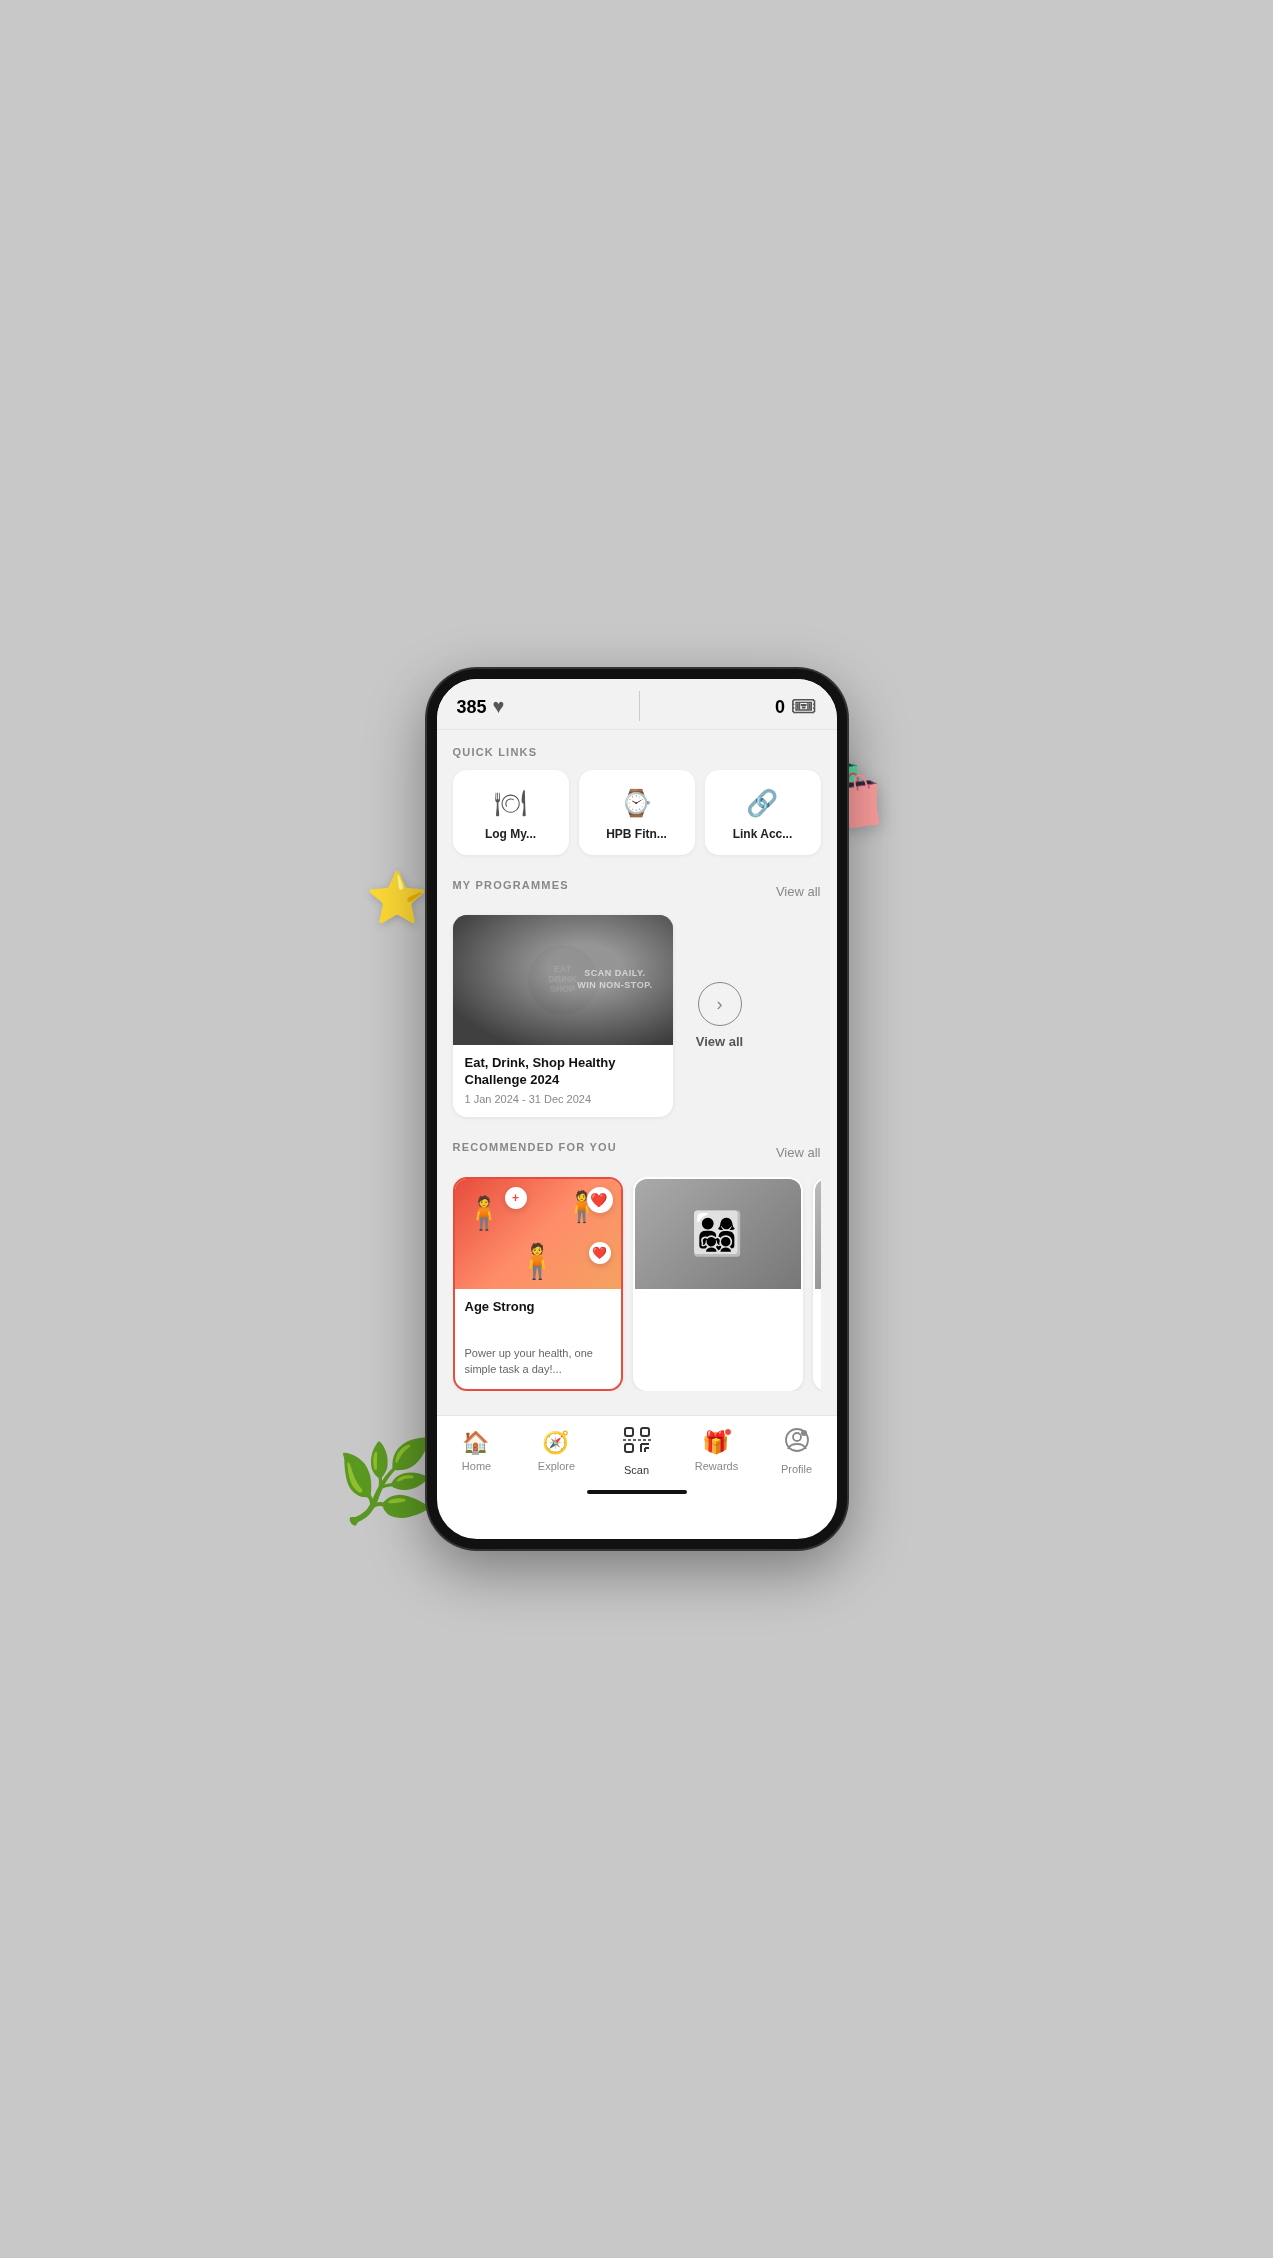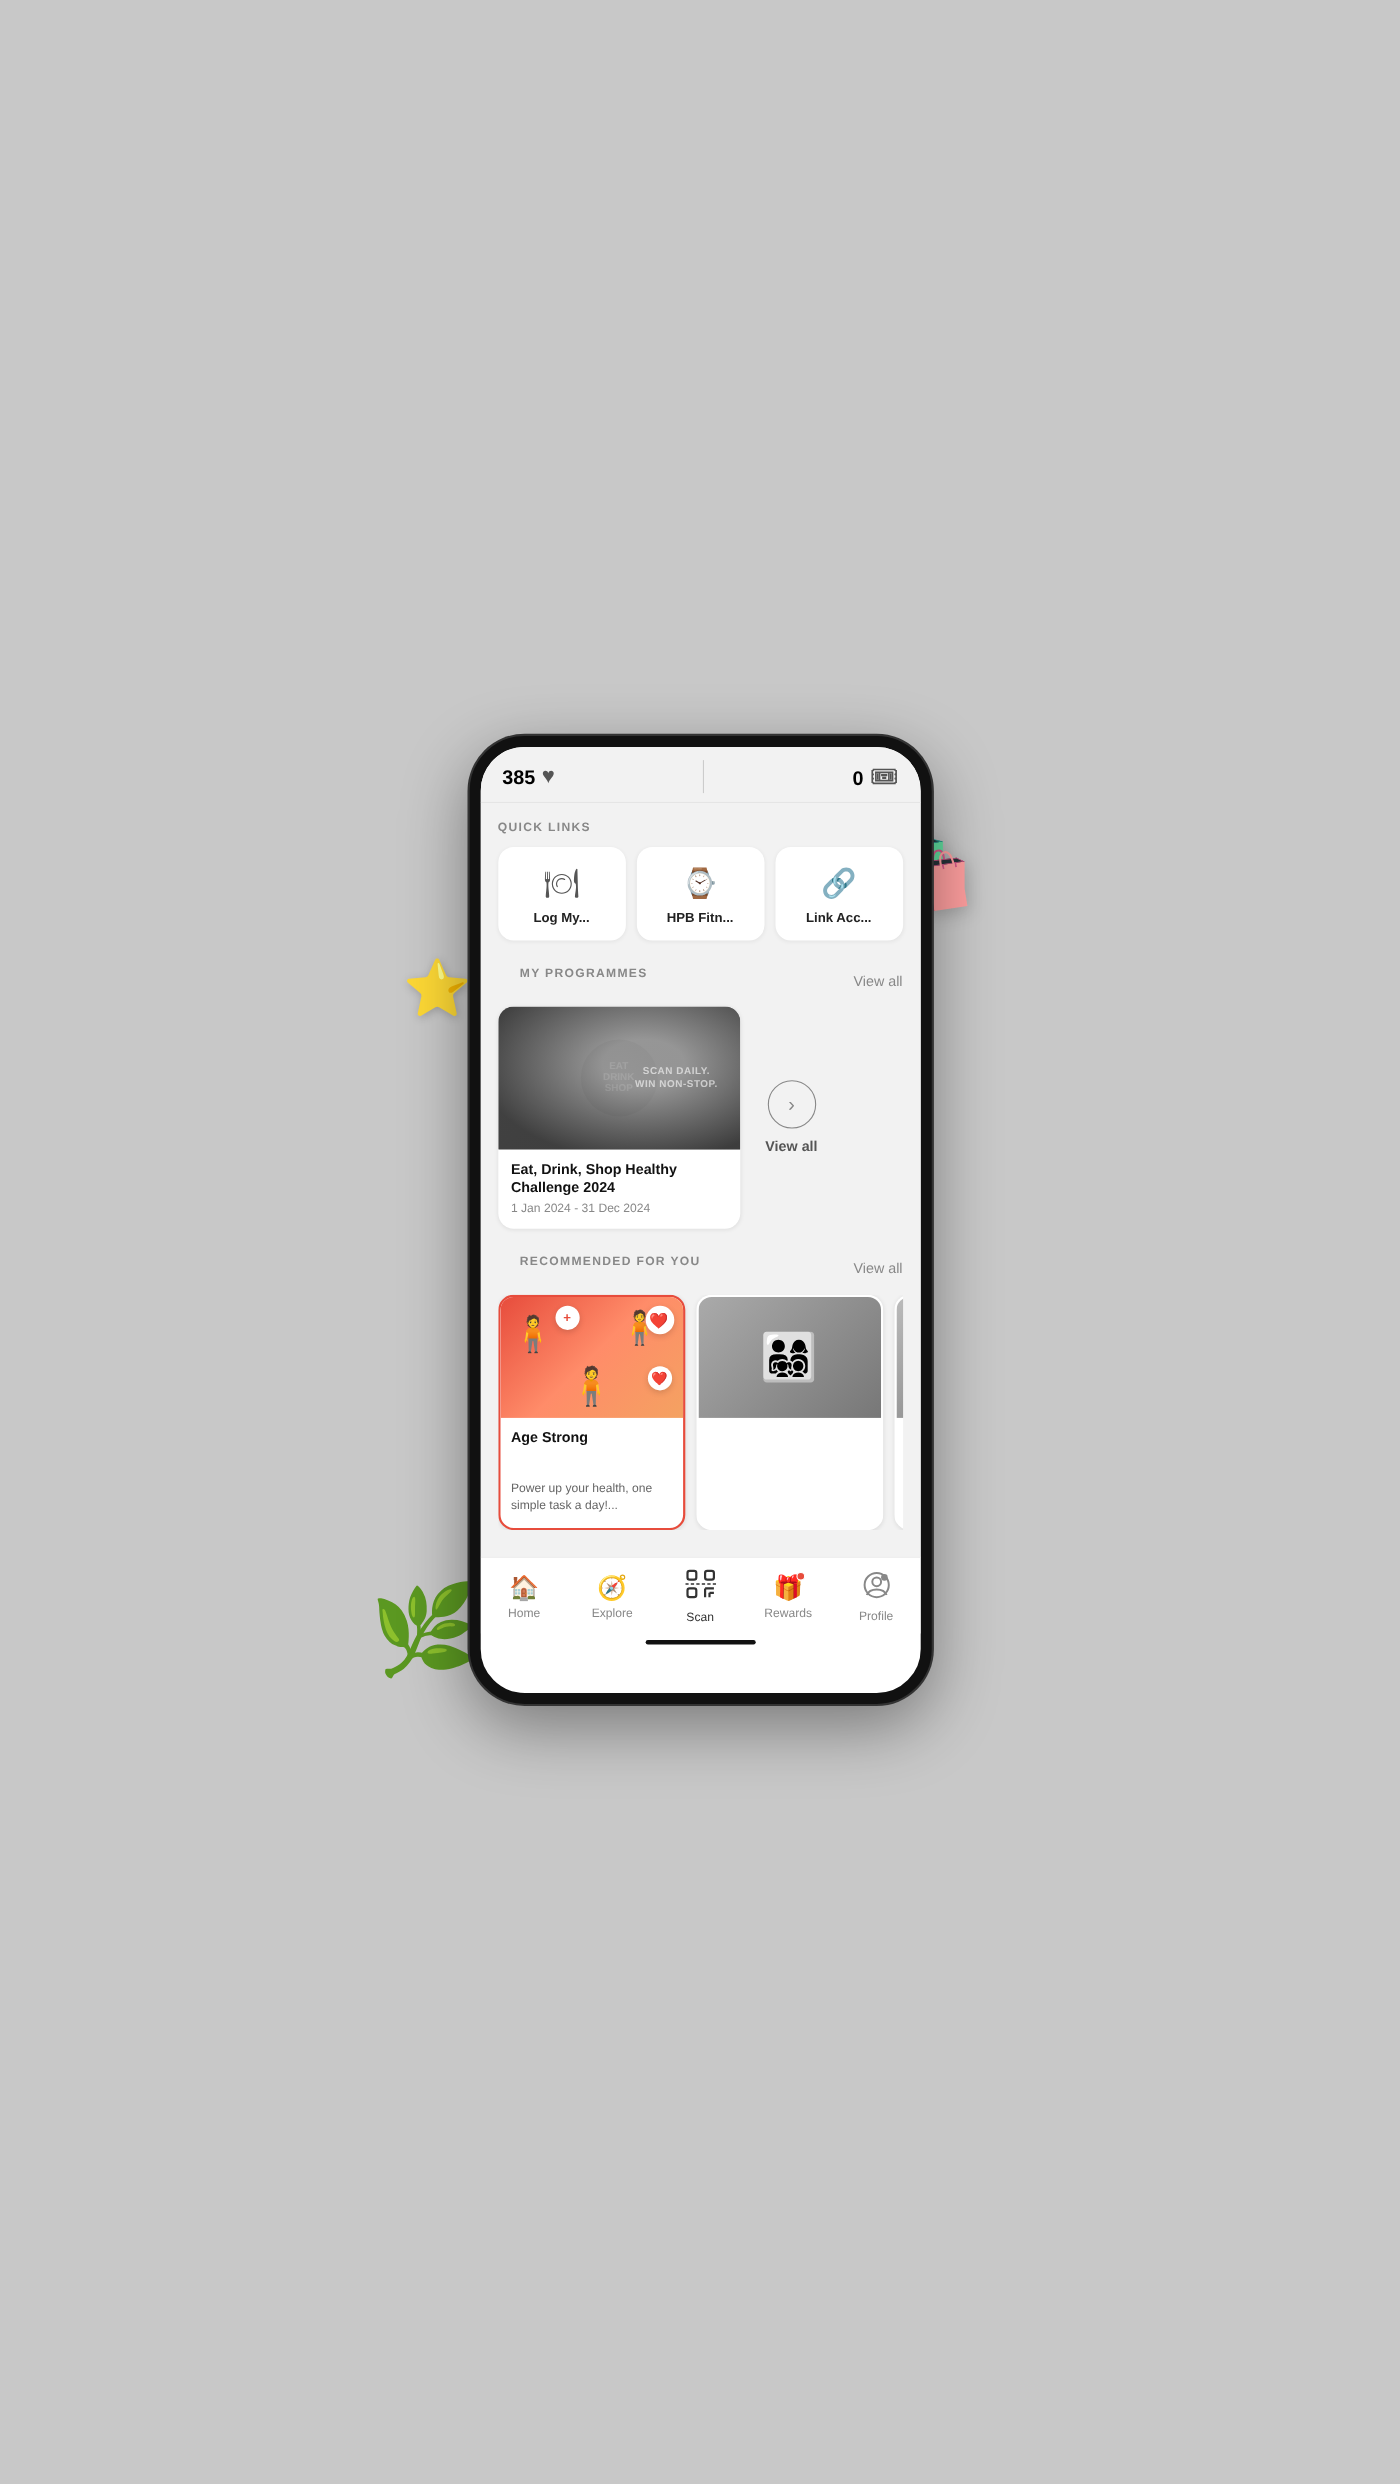--- a/index.html
+++ b/index.html
@@ -102,7 +102,6 @@
       justify-content: space-between;
       align-items: center;
       margin-bottom: 12px;
-      margin-left: 20px;
     }
     .view-all-link {
       font-size: 13px;

